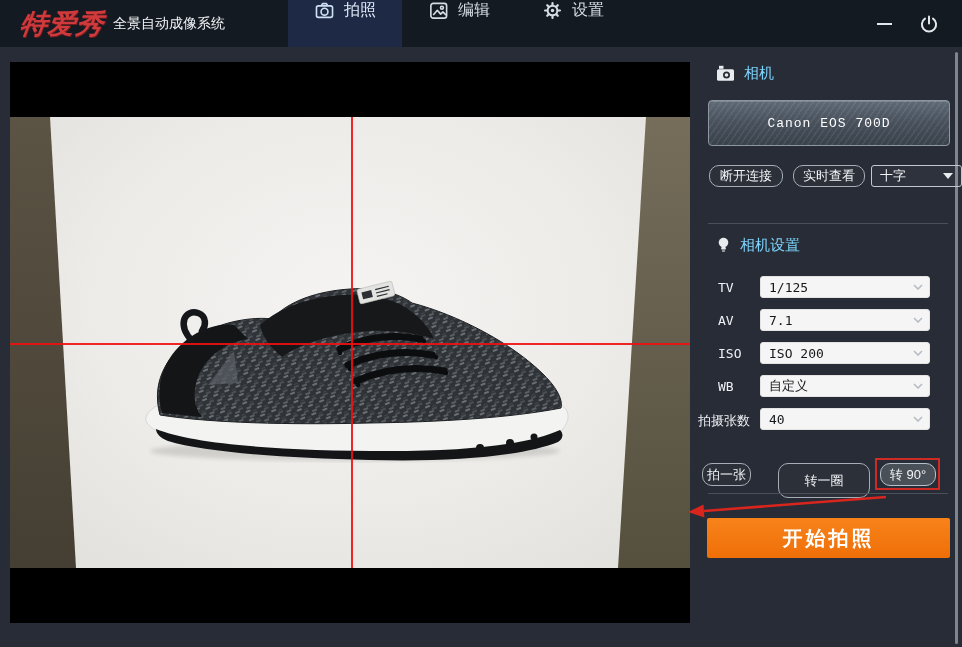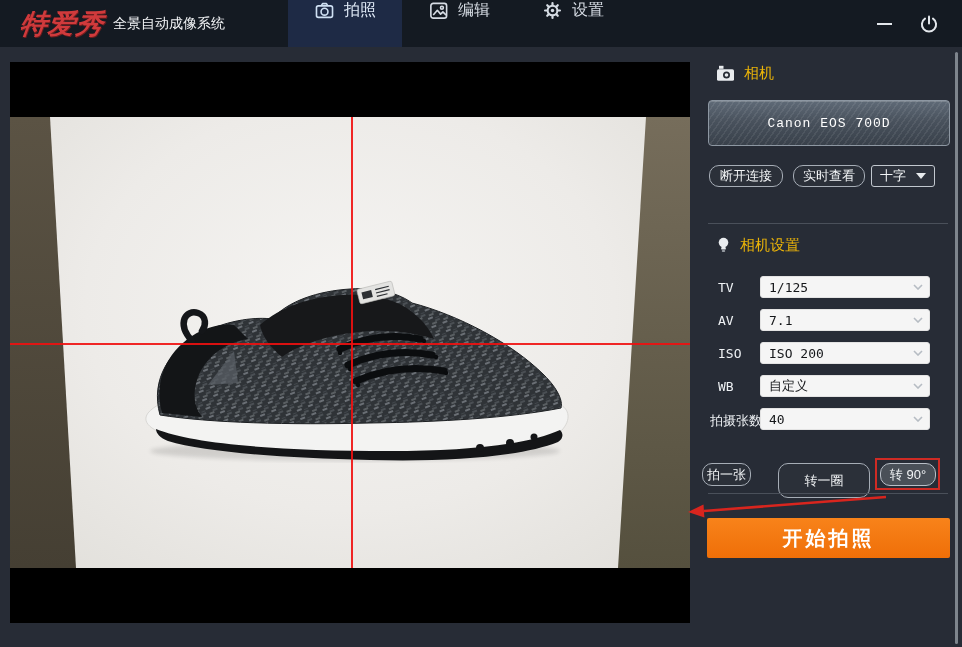--- a/index.html
+++ b/index.html
@@ -32,7 +32,7 @@
   .cross-h{position:absolute;left:0;top:281px;width:680px;height:2px;background:rgba(240,15,15,.9);z-index:3;}
   
   .panel{position:absolute;left:690px;top:47px;width:272px;height:600px;}
-  .sec-head{position:absolute;display:flex;align-items:center;gap:9px;color:#eab308;font-size:15px;}
+  .sec-head{position:absolute;display:flex;align-items:center;gap:9px;color:#7dd3fc;font-size:15px;}
   .sec-head svg{display:block;}
   .model-btn{position:absolute;left:18px;top:53px;width:240px;height:44px;border:1px solid #8d97a2;border-radius:4px;
      background:

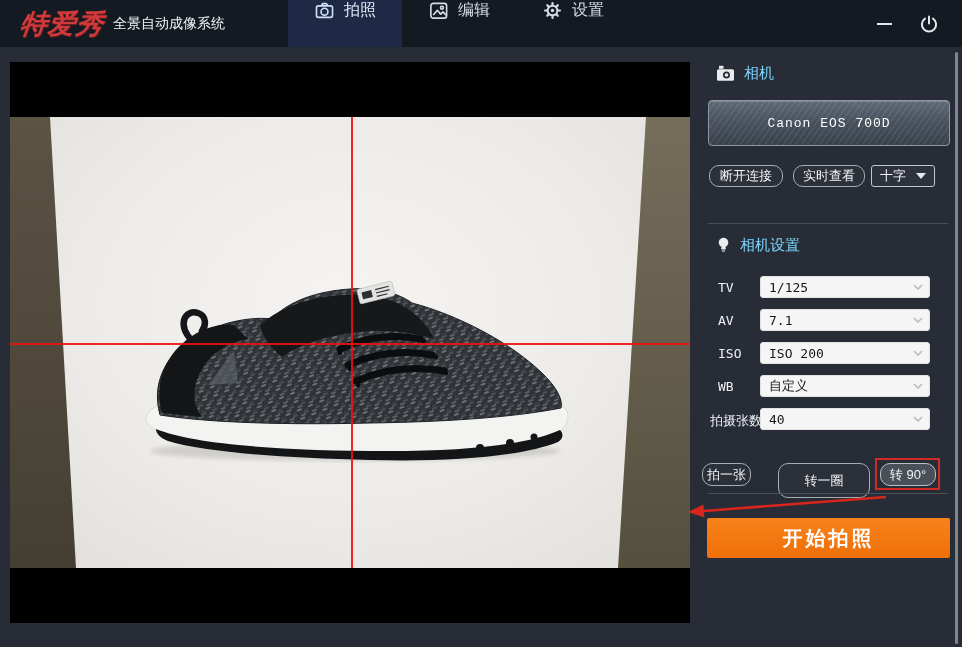--- a/index.html
+++ b/index.html
@@ -225,7 +225,7 @@
 
     <div class="ghost-btn" style="left:19px;top:118px;width:74px;">断开连接</div>
     <div class="ghost-btn" style="left:103px;top:118px;width:72px;">实时查看</div>
-    <div class="overlay-select" style="left:181px;top:118px;width:64px;">
+    <div class="overlay-select" style="left:181px;top:118px;width:91px;">
       <span>十字</span>
       <span class="tri-down"></span>
     </div>

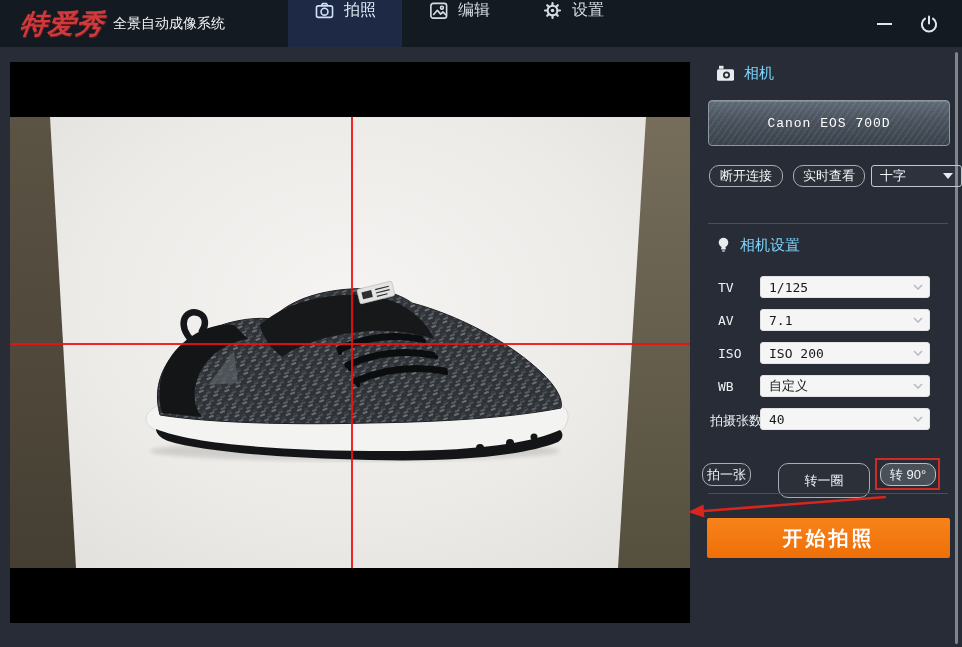--- a/index.html
+++ b/index.html
@@ -275,7 +275,7 @@
         </svg>
     </div>
 
-    <span class="frow-label" style="left:20px;top:365px;font-family:'Liberation Sans','DejaVu Sans',sans-serif;">拍摄张数</span>
+    <span class="frow-label" style="left:8px;top:365px;font-family:'Liberation Sans','DejaVu Sans',sans-serif;">拍摄张数</span>
     <div class="select" style="top:361px;">
       <span class="sval">40</span>
       <svg width="10" height="6" viewBox="0 0 10 6">

